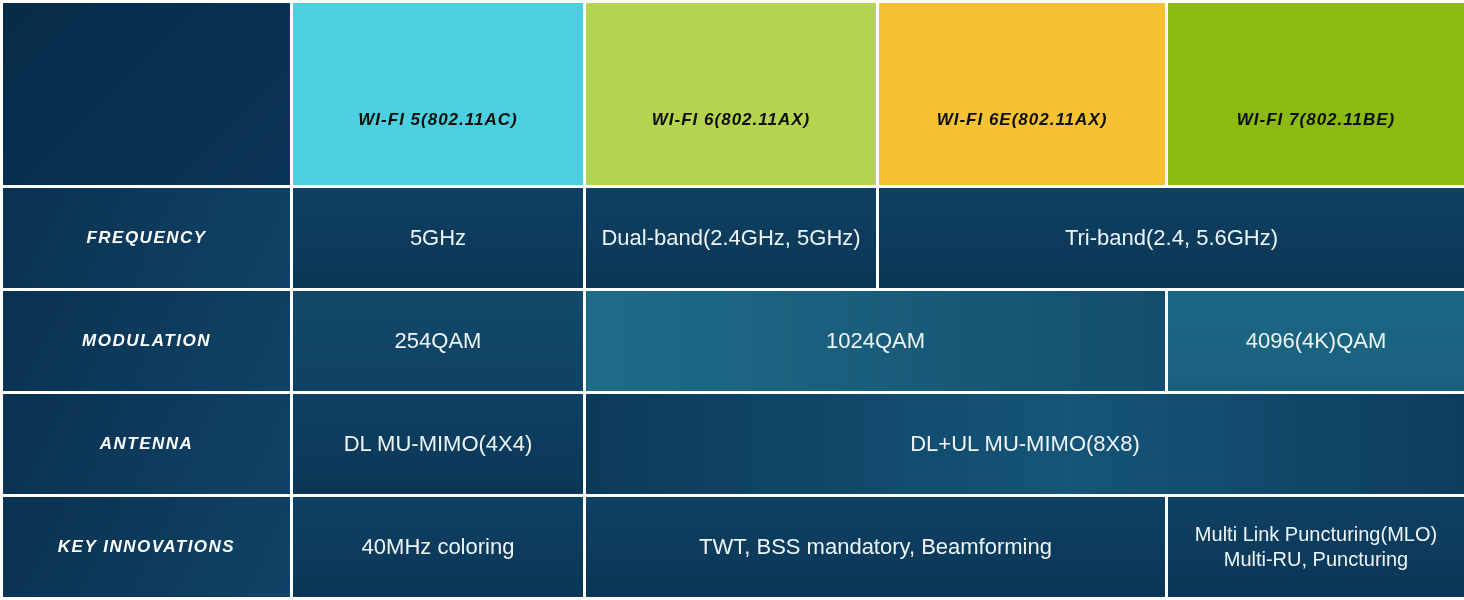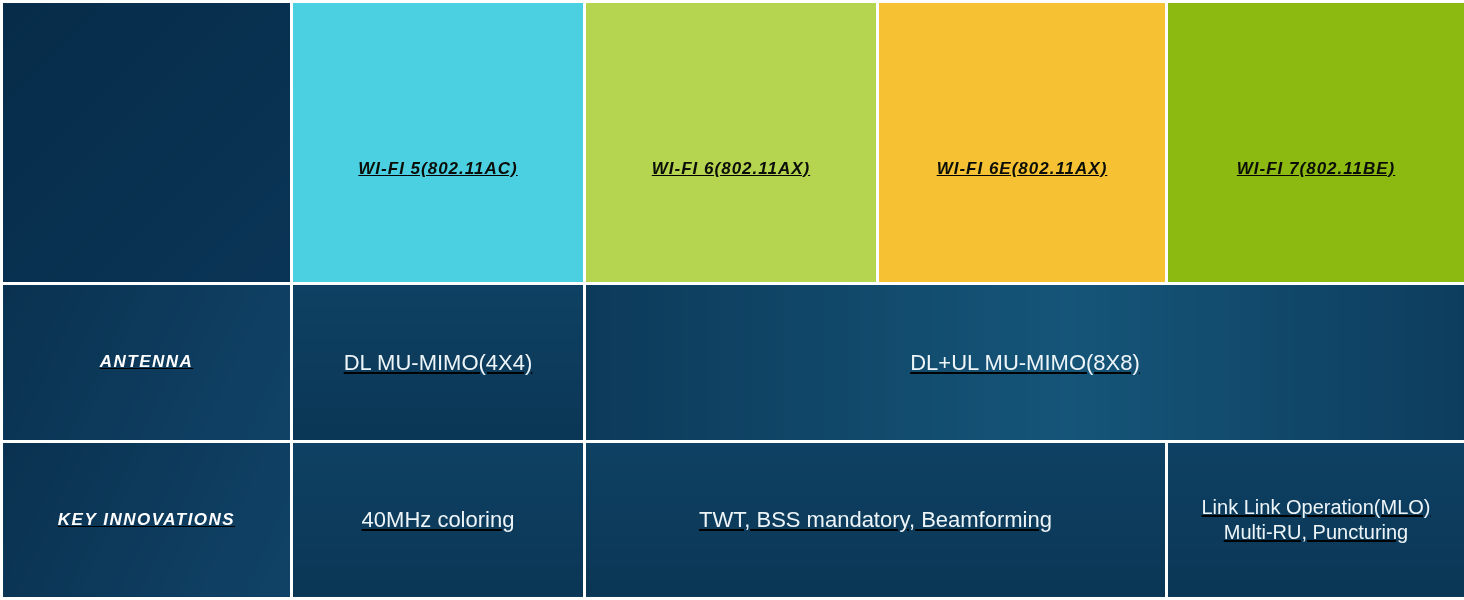--- a/index.html
+++ b/index.html
@@ -4,7 +4,7 @@
 <style>
   html,body{margin:0;padding:0;background:#ffffff;}
   body{font-family:"Liberation Sans", sans-serif;}
-  .stage{width:1464px;height:600px;position:relative;background:#be185d;text-decoration:underline;}
+  .stage{width:1464px;height:600px;position:relative;background:#be185d;}
   table.wifi{
     width:1464px;height:600px;
     border-collapse:collapse;table-layout:fixed;

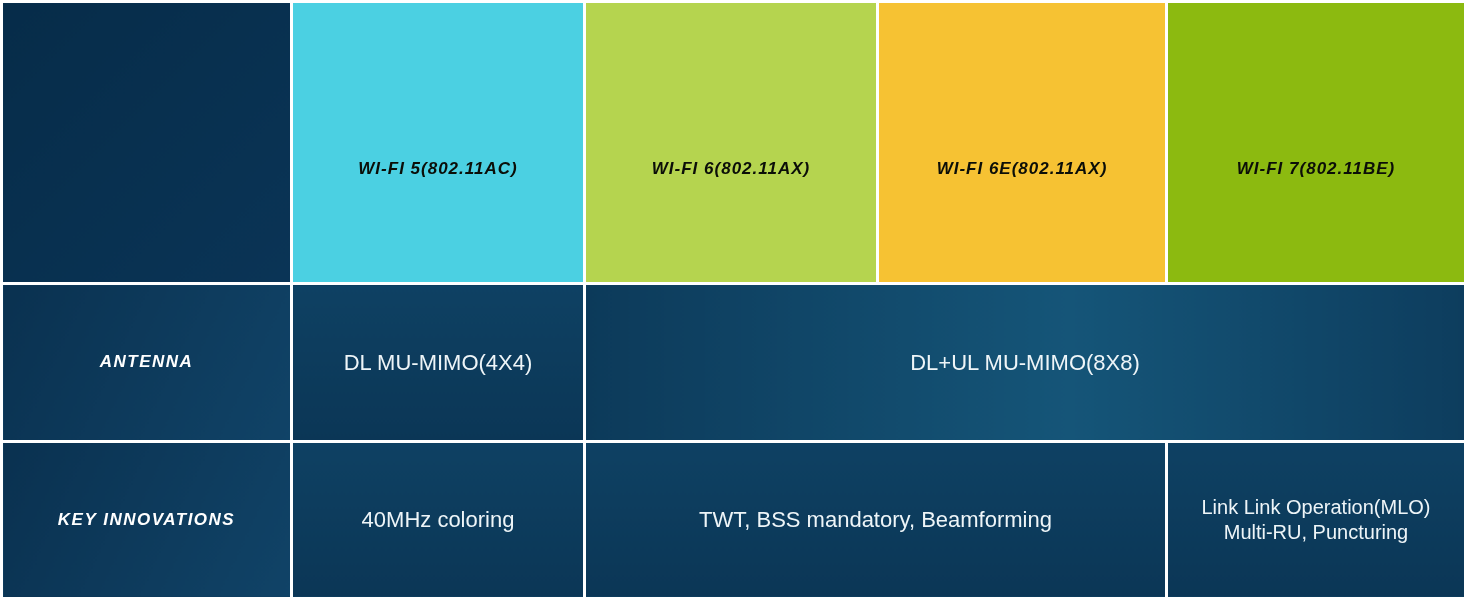--- a/index.html
+++ b/index.html
@@ -75,6 +75,12 @@
       <th class="hdr hdr-wifi7">WI-FI 7(802.11BE)</th>
     </tr>
 
+    <tr class="data-row">
+      <td class="label-cell">FREQUENCY</td>
+      <td class="cell bg-navy">5GHz</td>
+      <td class="cell bg-navy">Dual-band(2.4GHz, 5GHz)</td>
+      <td class="cell bg-navy" colspan="2">Tri-band(2.4, 5.6GHz)</td>
+    </tr>
 
 
 

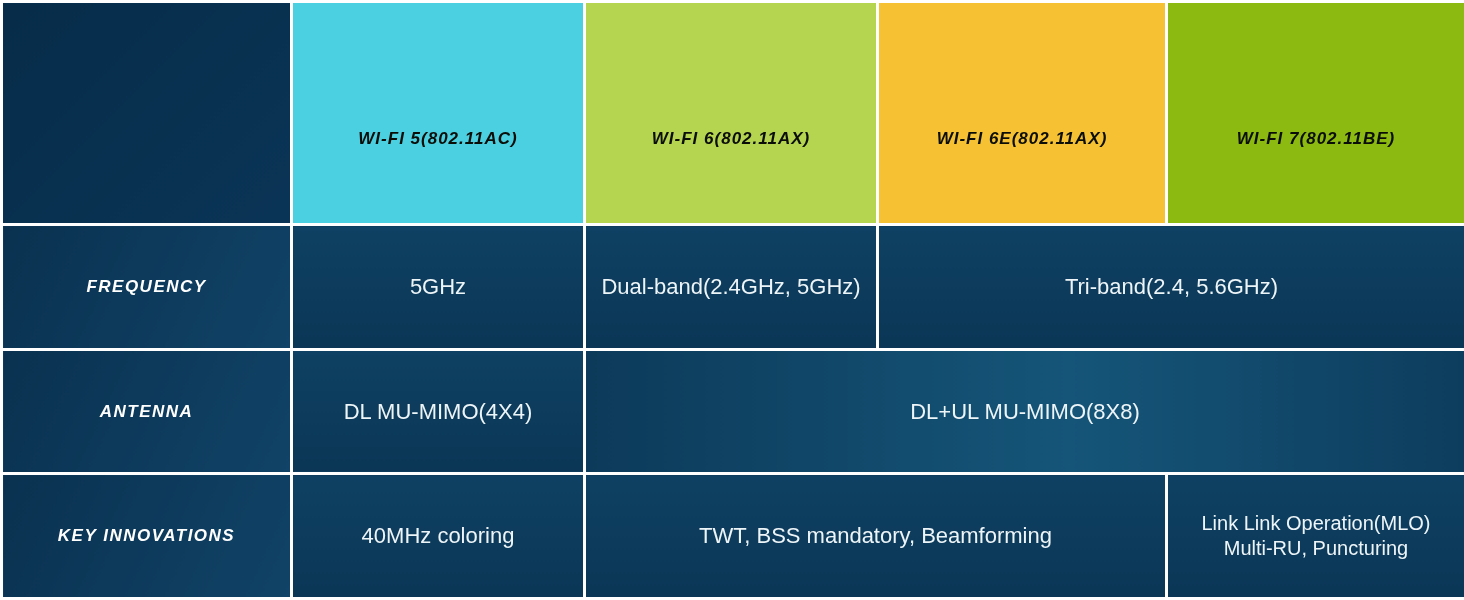--- a/index.html
+++ b/index.html
@@ -84,6 +84,12 @@
 
 
 
+    <tr class="data-row">
+      <td class="label-cell">MODULATION</td>
+      <td class="cell bg-mid">254QAM</td>
+      <td class="cell bg-grad-tealfade" colspan="2">1024QAM</td>
+      <td class="cell bg-teal">4096(4K)QAM</td>
+    </tr>
 
     <tr class="data-row">
       <td class="label-cell">ANTENNA</td>

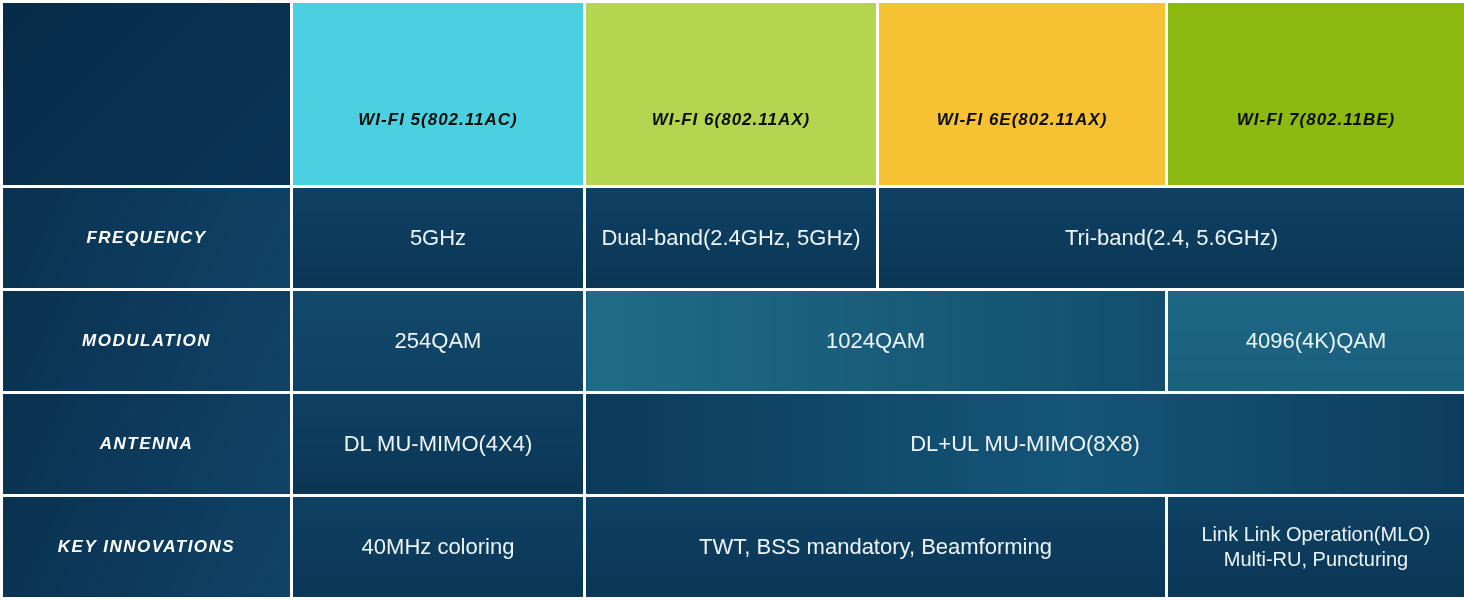--- a/index.html
+++ b/index.html
@@ -102,7 +102,7 @@
       <td class="label-cell">KEY INNOVATIONS</td>
       <td class="cell bg-navy">40MHz coloring</td>
       <td class="cell bg-navy" colspan="2">TWT, BSS mandatory, Beamforming</td>
-      <td class="cell bg-navy" style="font-size:20px">Link Link Operation(MLO)
+      <td class="cell bg-navy" style="font-size:20px">Multi Link Puncturing(MLO)
 Multi-RU, Puncturing</td>
     </tr>
   </tbody>

